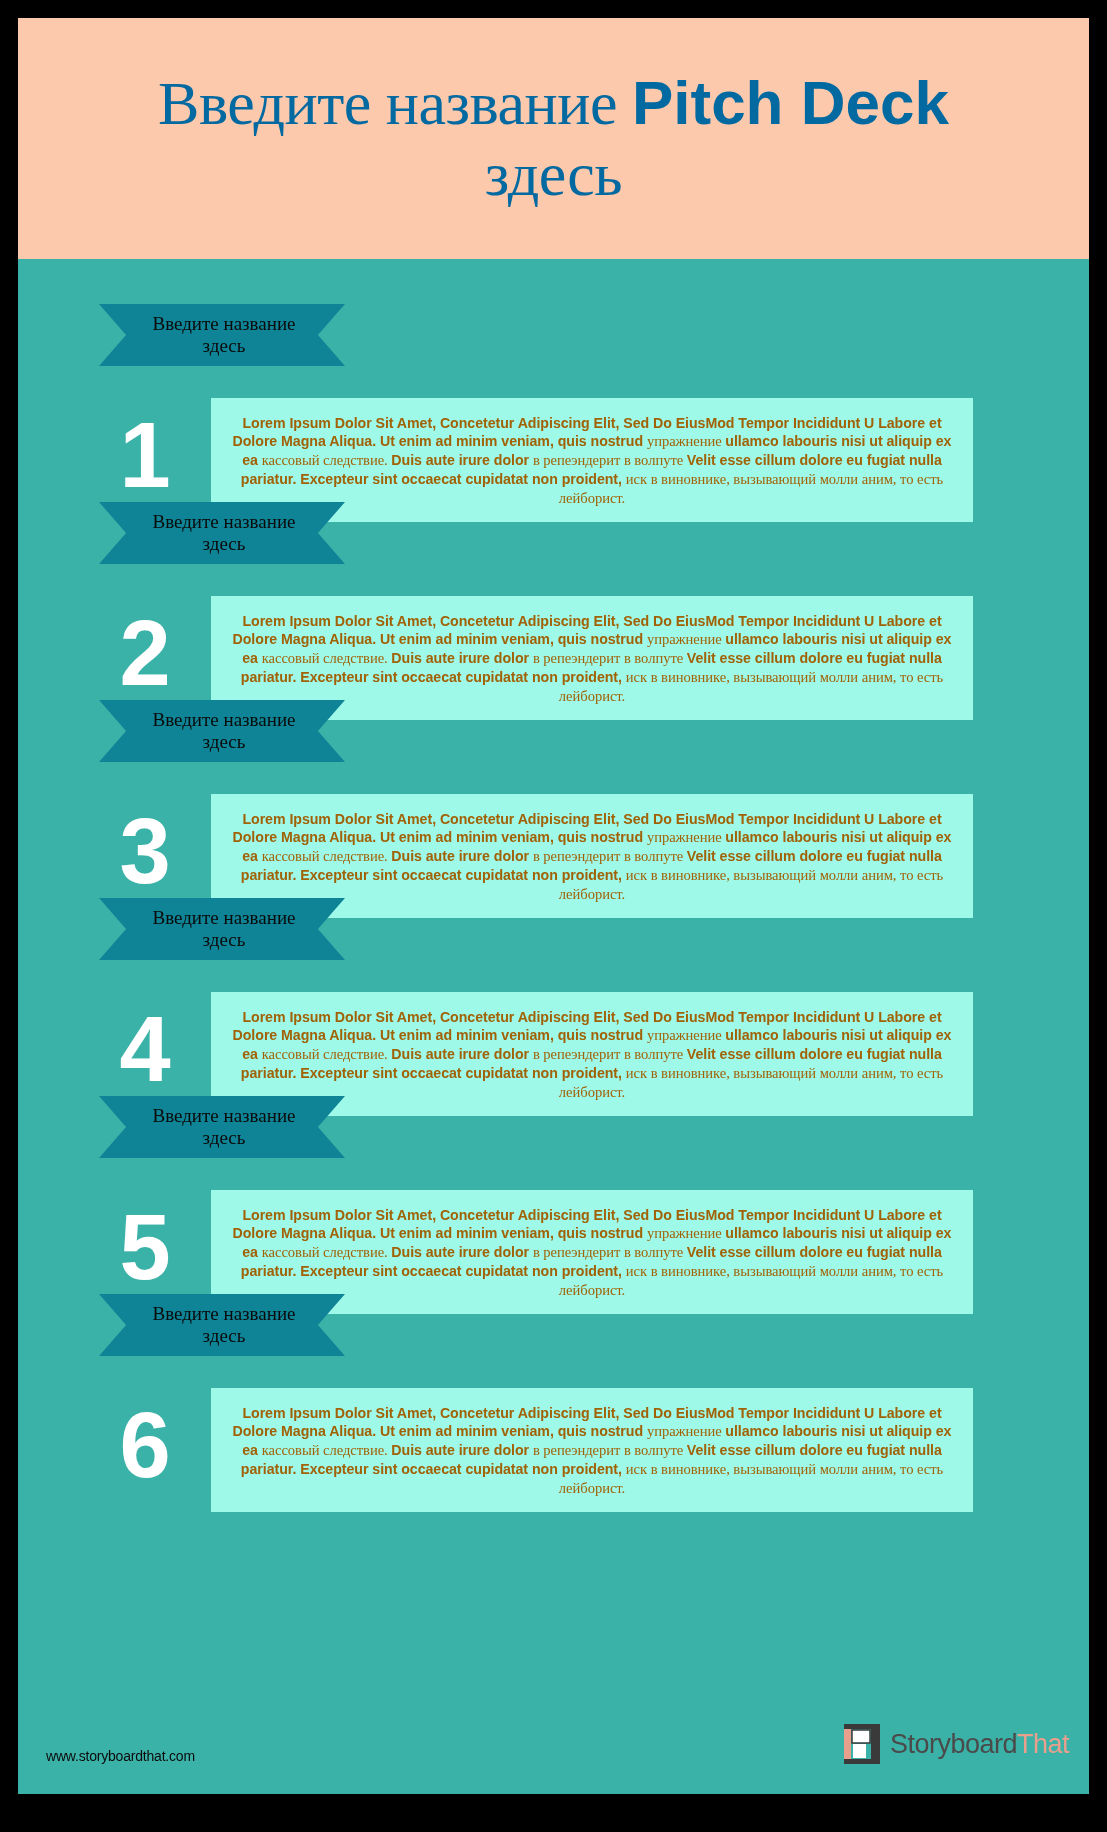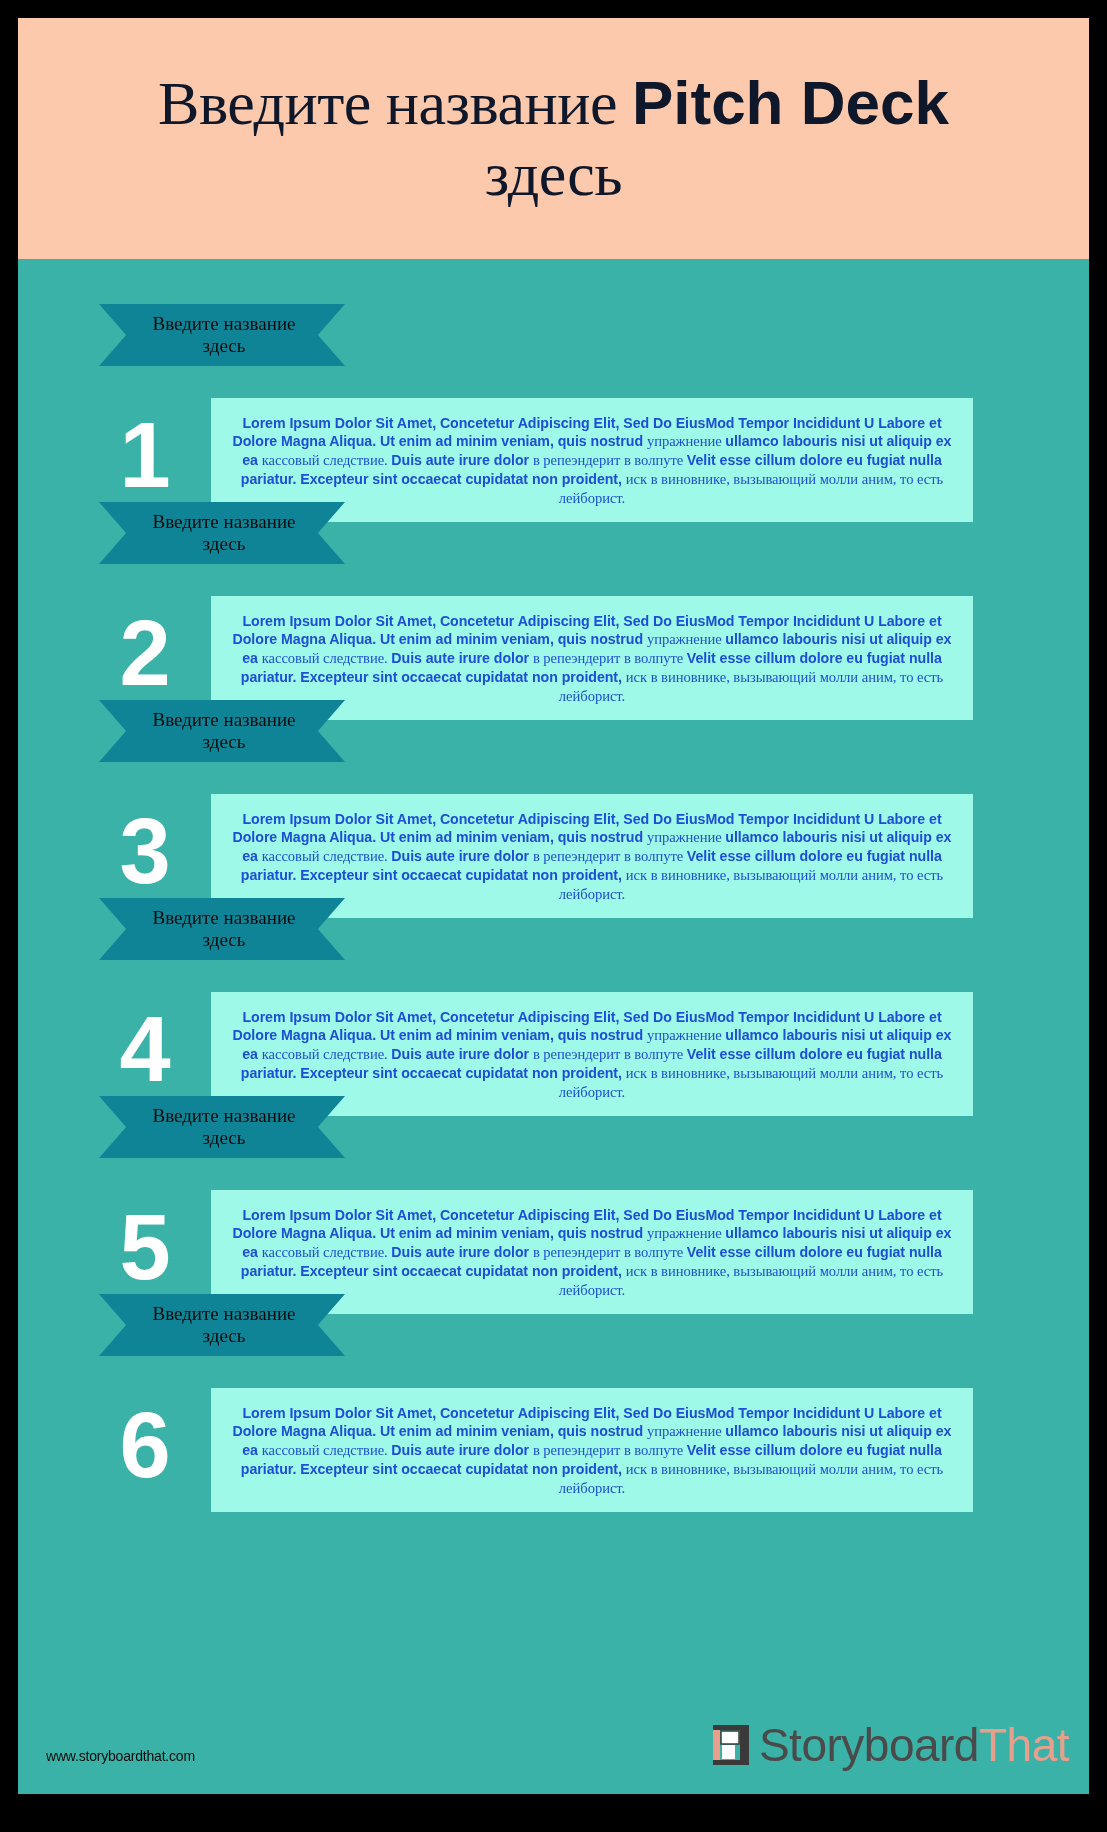--- a/index.html
+++ b/index.html
@@ -41,7 +41,7 @@
   .header-title {
     text-align: center;
     line-height: 1.12;
-    color: #0f172a;
+    color: #0369a1;
     font-size: 62px;
     width: 100%;
   }

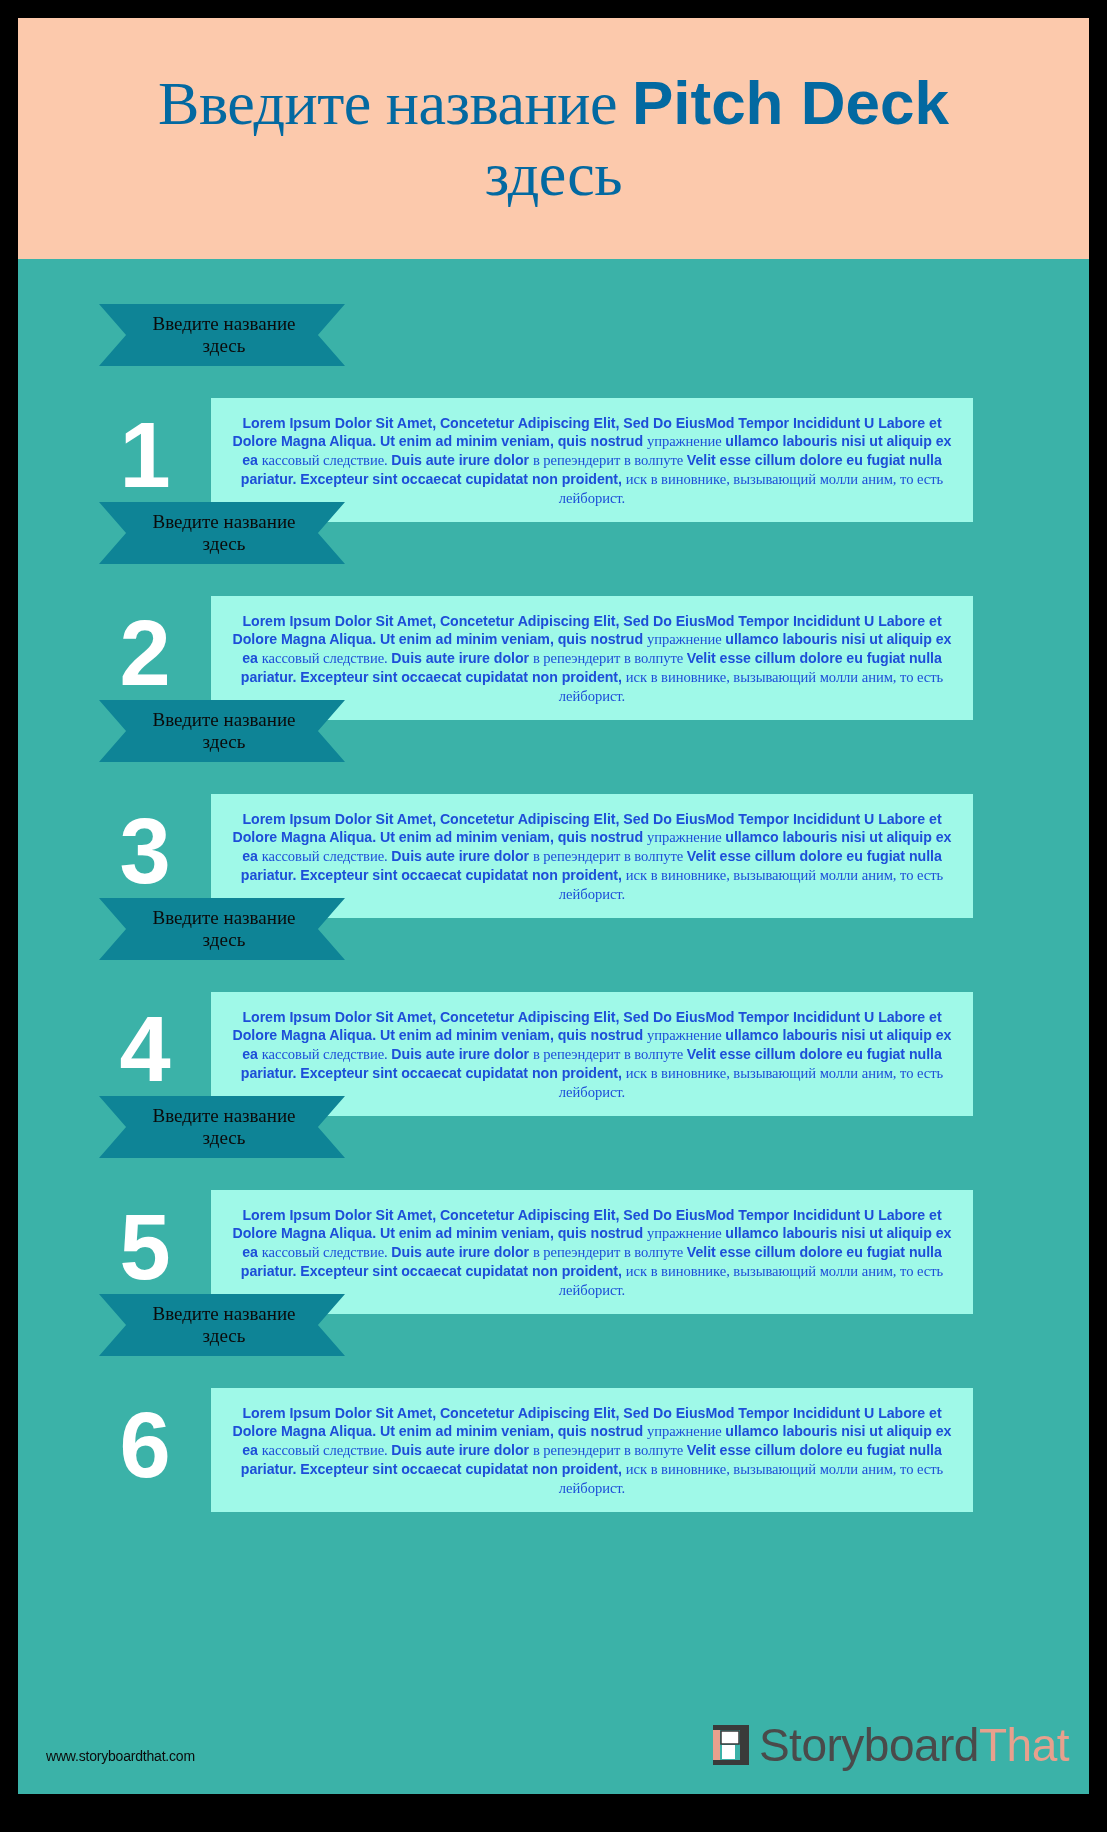--- a/index.html
+++ b/index.html
@@ -119,7 +119,7 @@
     font-weight: 700;
     font-size: 14.2px;
     line-height: 1.30;
-    color: #1d4ed8;
+    color: #a16207;
     letter-spacing: -0.05px;
   }
   .ru {

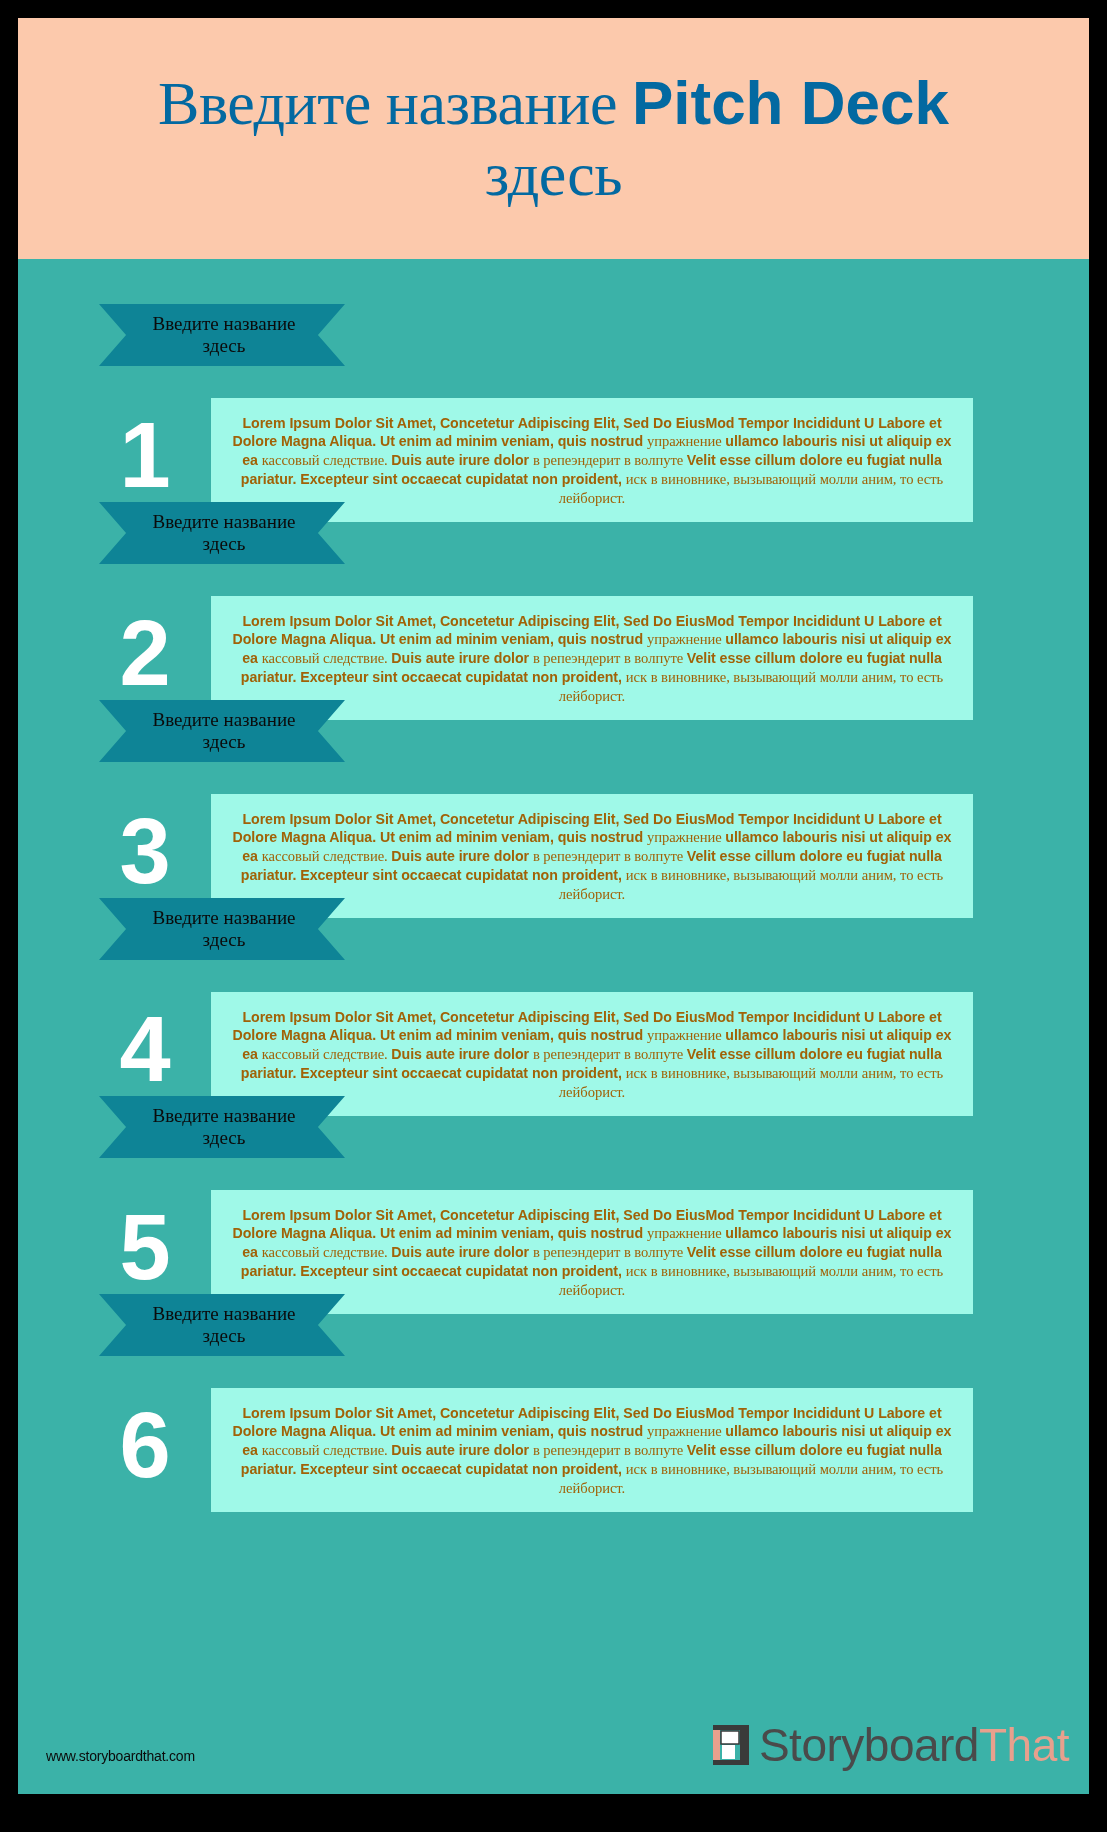--- a/index.html
+++ b/index.html
@@ -162,7 +162,7 @@
   }
   .logo-word {
     font-family: "Liberation Sans Narrow", "Liberation Sans", sans-serif;
-    font-size: 46px;
+    font-size: 27px;
     line-height: 1;
     letter-spacing: -0.5px;
   }

